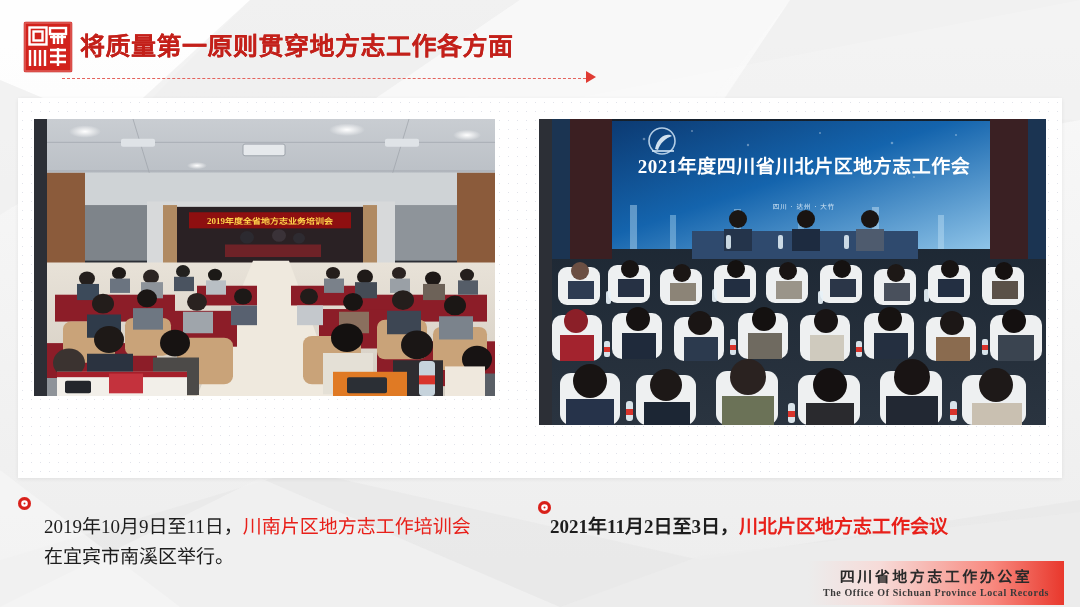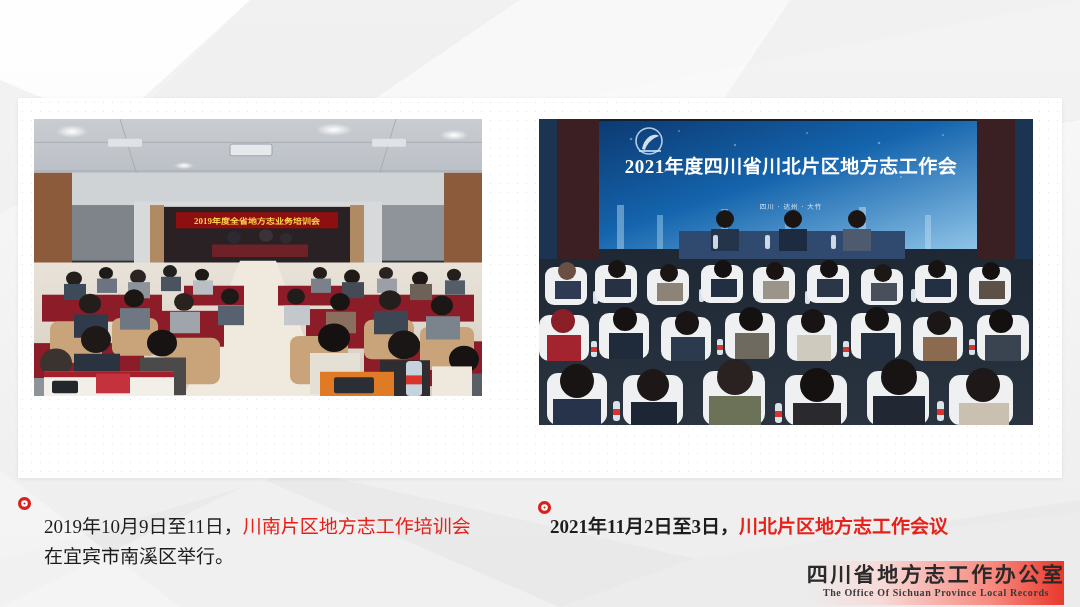--- a/index.html
+++ b/index.html
@@ -175,6 +175,28 @@
     </svg>
   </div>
 
+  <div class="header">
+
+    <div class="seal">
+      <svg viewBox="0 0 48 50" aria-hidden="true">
+        <rect x="0" y="0" width="48" height="50" fill="#d2221c"></rect>
+        <g fill="none" stroke="#ffffff" stroke-width="2.4">
+          <rect x="5.5" y="5.5" width="17" height="17"></rect>
+          <rect x="9.5" y="9.5" width="9" height="9"></rect>
+          <rect x="26" y="6" width="16" height="6"></rect>
+          <path d="M26 15 H42 M30 12 V22 M34 12 V22 M38 12 V22"></path>
+          <path d="M6 28 V44 M11 28 V44 M16 28 V44 M21 28 V44"></path>
+          <path d="M26 28 H42 M26 34 H42 M26 40 H42 M34 26 V44"></path>
+        </g>
+        <rect x="1" y="1" width="46" height="48" fill="none" stroke="#ffffff" stroke-width="1.6" opacity=".25"></rect>
+      </svg>
+    </div>
+
+    <div class="title">将质量第一原则贯穿地方志工作各方面</div>
+
+    <div class="rule"></div>
+    <div class="rule-arrow"></div>
+  </div>
 
   <div class="card">
 

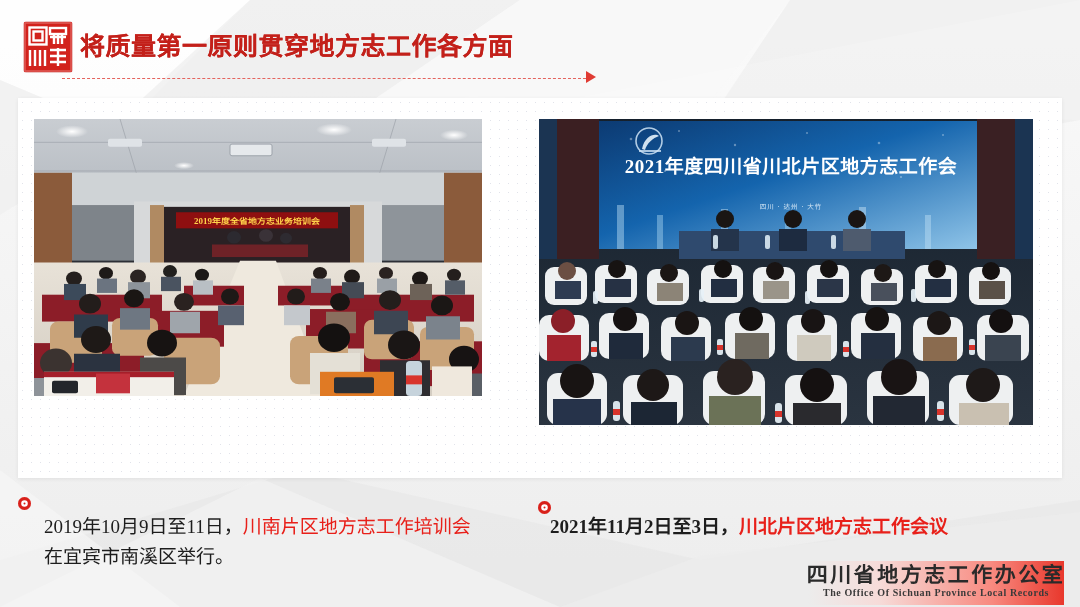--- a/index.html
+++ b/index.html
@@ -93,6 +93,7 @@
     position: absolute;
     overflow: hidden;
     background: #2c2f36;
+    padding-left: 13px;
   }
   .photo-left  { left: 16px; top: 21px; width: 448px; height: 277px; }
   .photo-right { left: 521px; top: 21px; width: 494px; height: 306px; }

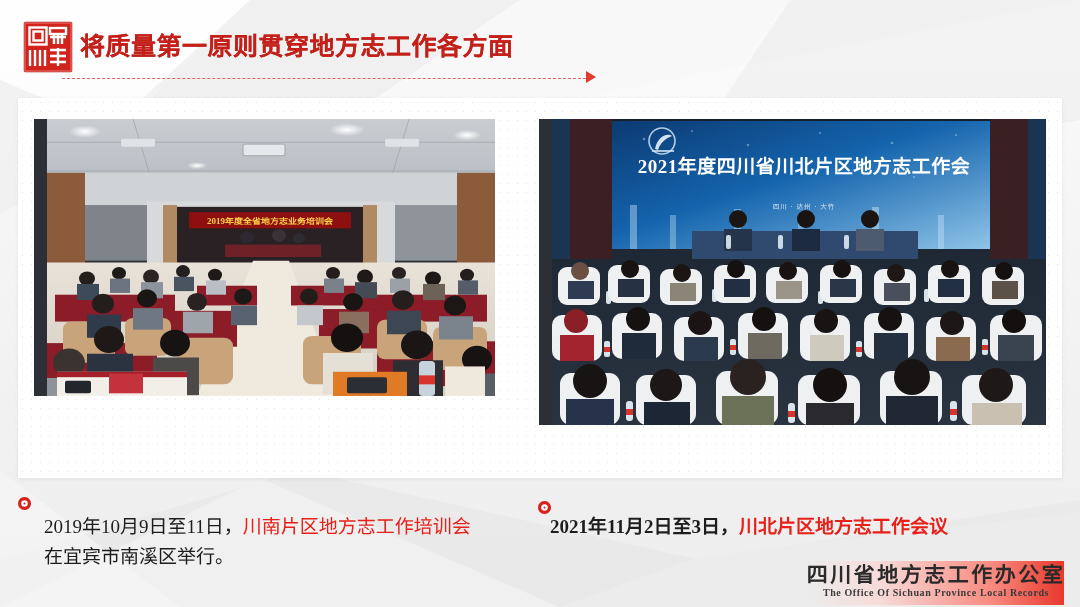--- a/index.html
+++ b/index.html
@@ -138,8 +138,8 @@
     justify-content: center;
   }
   .footer-cn {
-    font-family: Liberation Mono, monospace;
-    font-size: 21px;
+    font-family: Liberation Sans, sans-serif;
+    font-size: 15px;
     font-weight: 700;
     letter-spacing: 2.5px;
     color: #2a2a2a;

